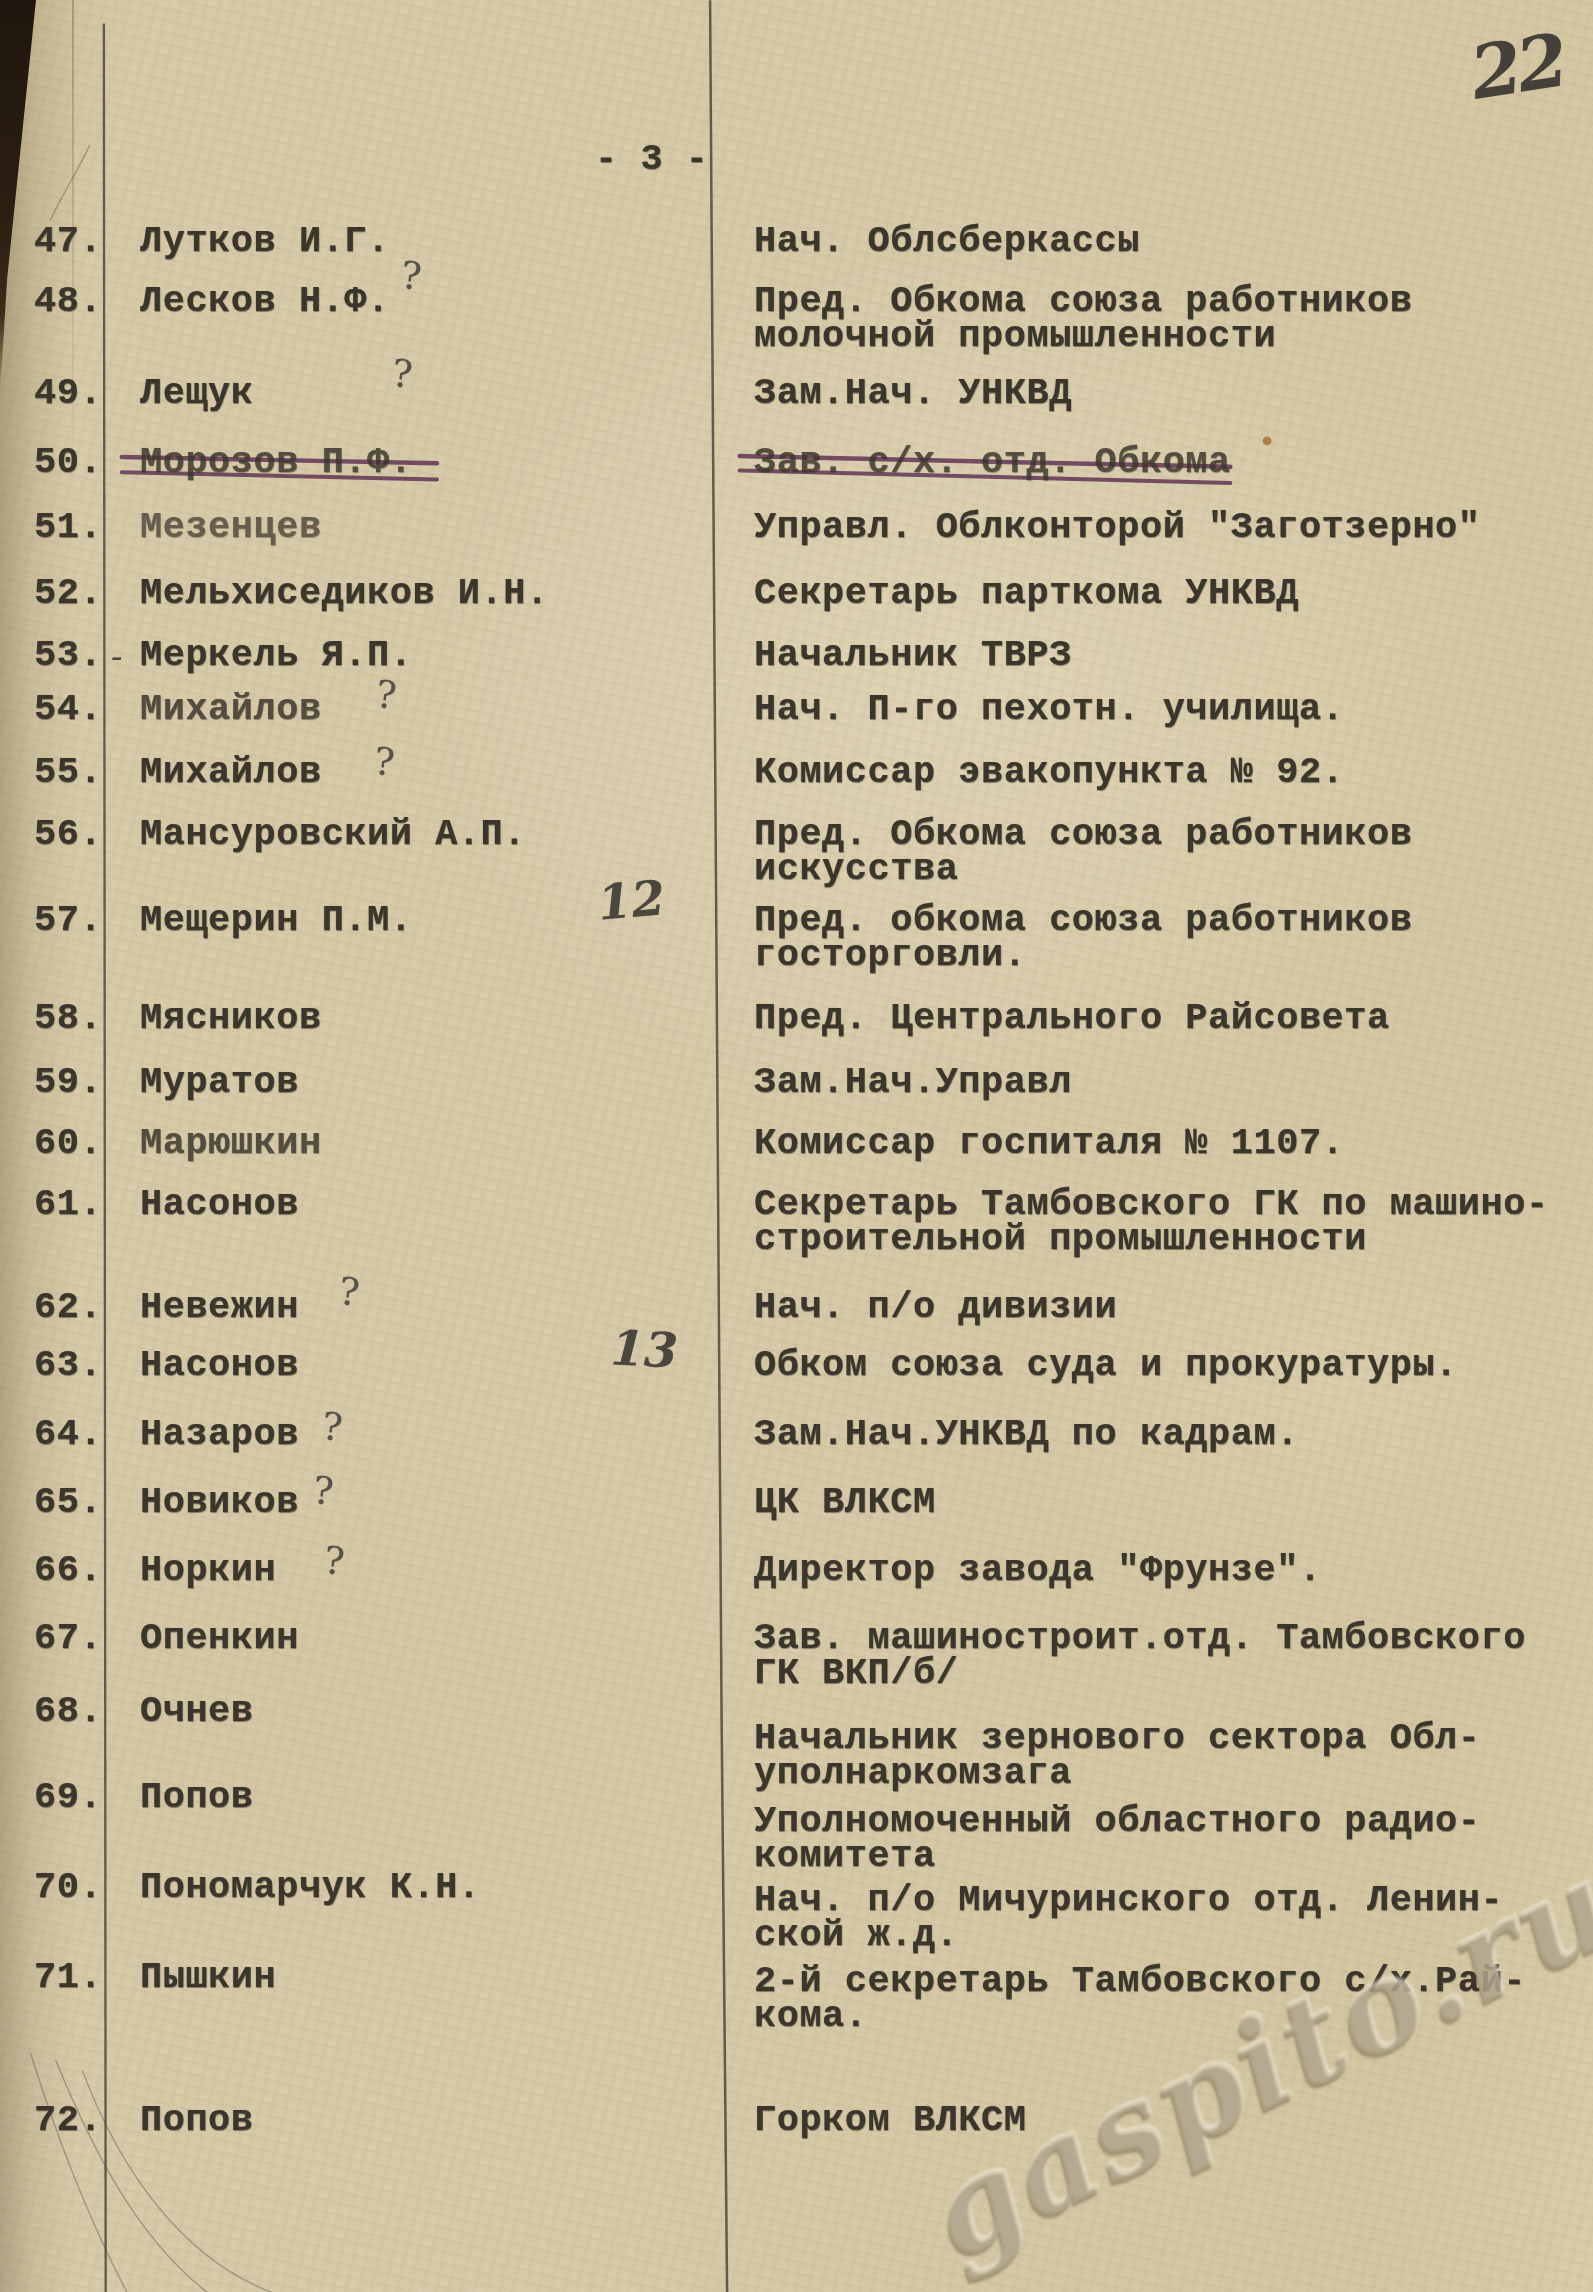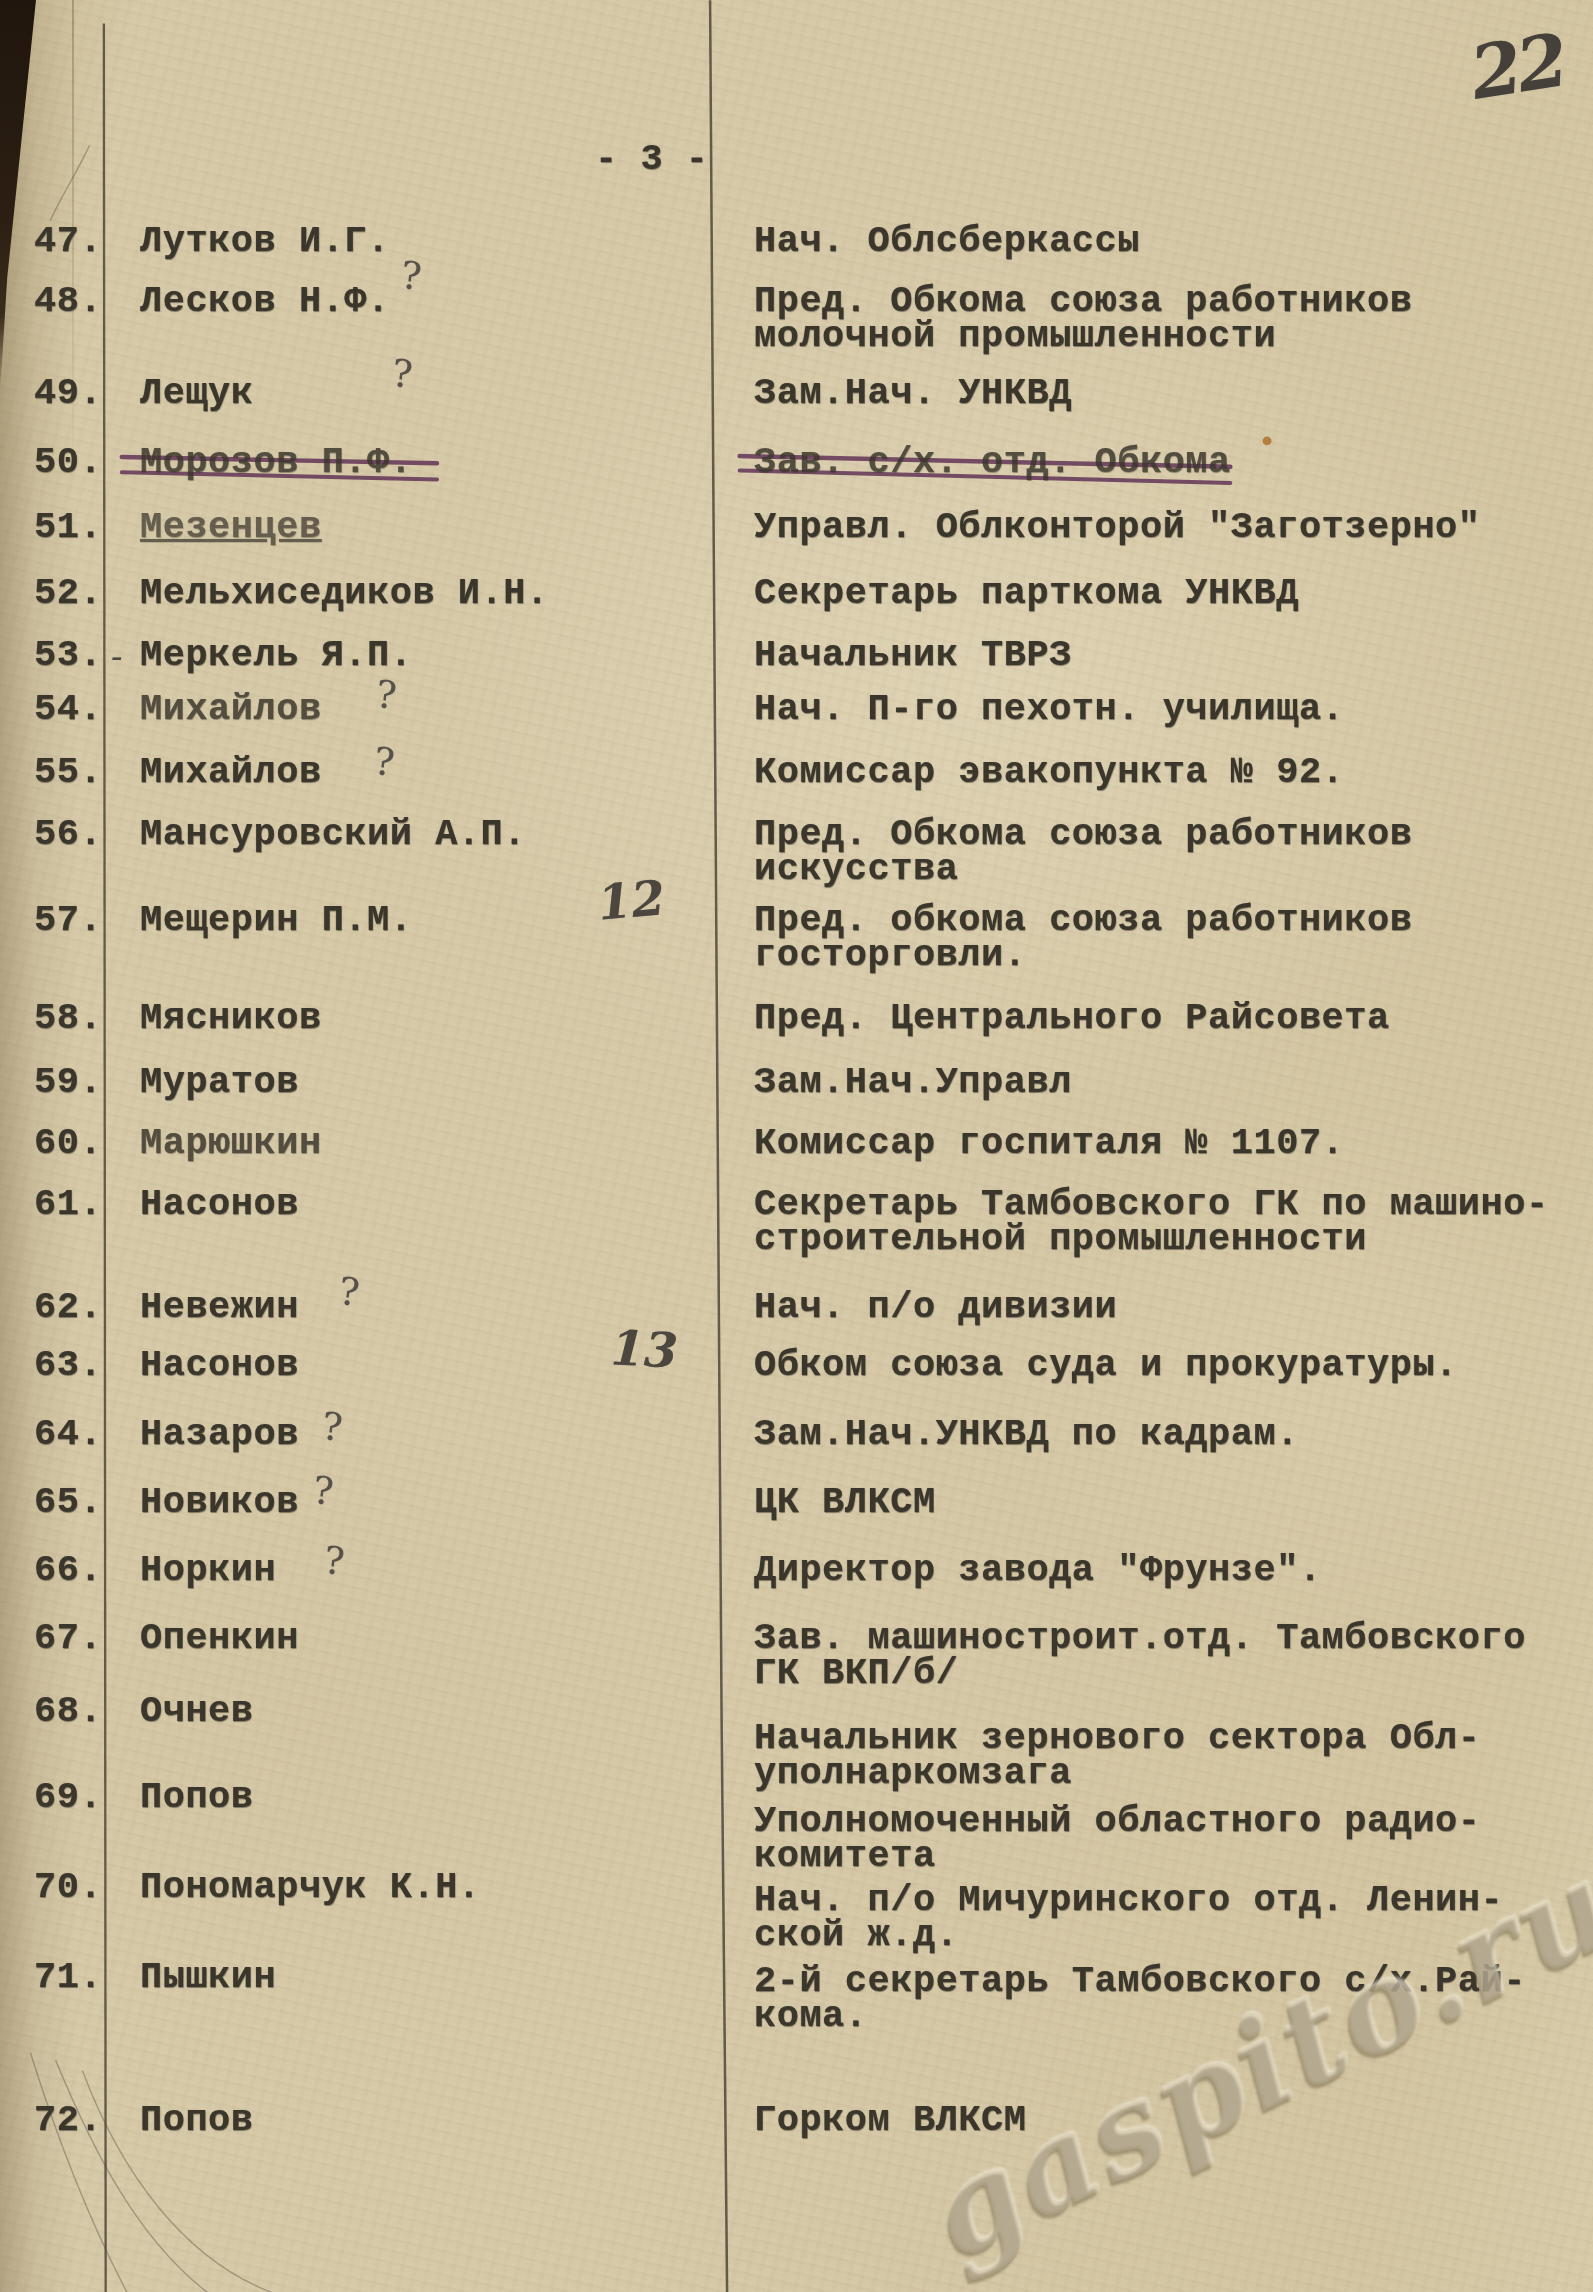--- a/index.html
+++ b/index.html
@@ -45,7 +45,7 @@
   .row .num  {position:absolute;left:34px;top:0;}
   .row .name {position:absolute;left:140px;top:0;}
   .row .pos  {position:absolute;left:754px;top:0;width:824px;}
-  .fade1{opacity:.72;text-decoration:underline;} .fade2{opacity:.84;}
+  .fade1{opacity:.72;} .fade2{opacity:.84;}
 
   .pencil{
     font-family:"DejaVu Serif",serif;font-style:italic;color:#4c473e;

